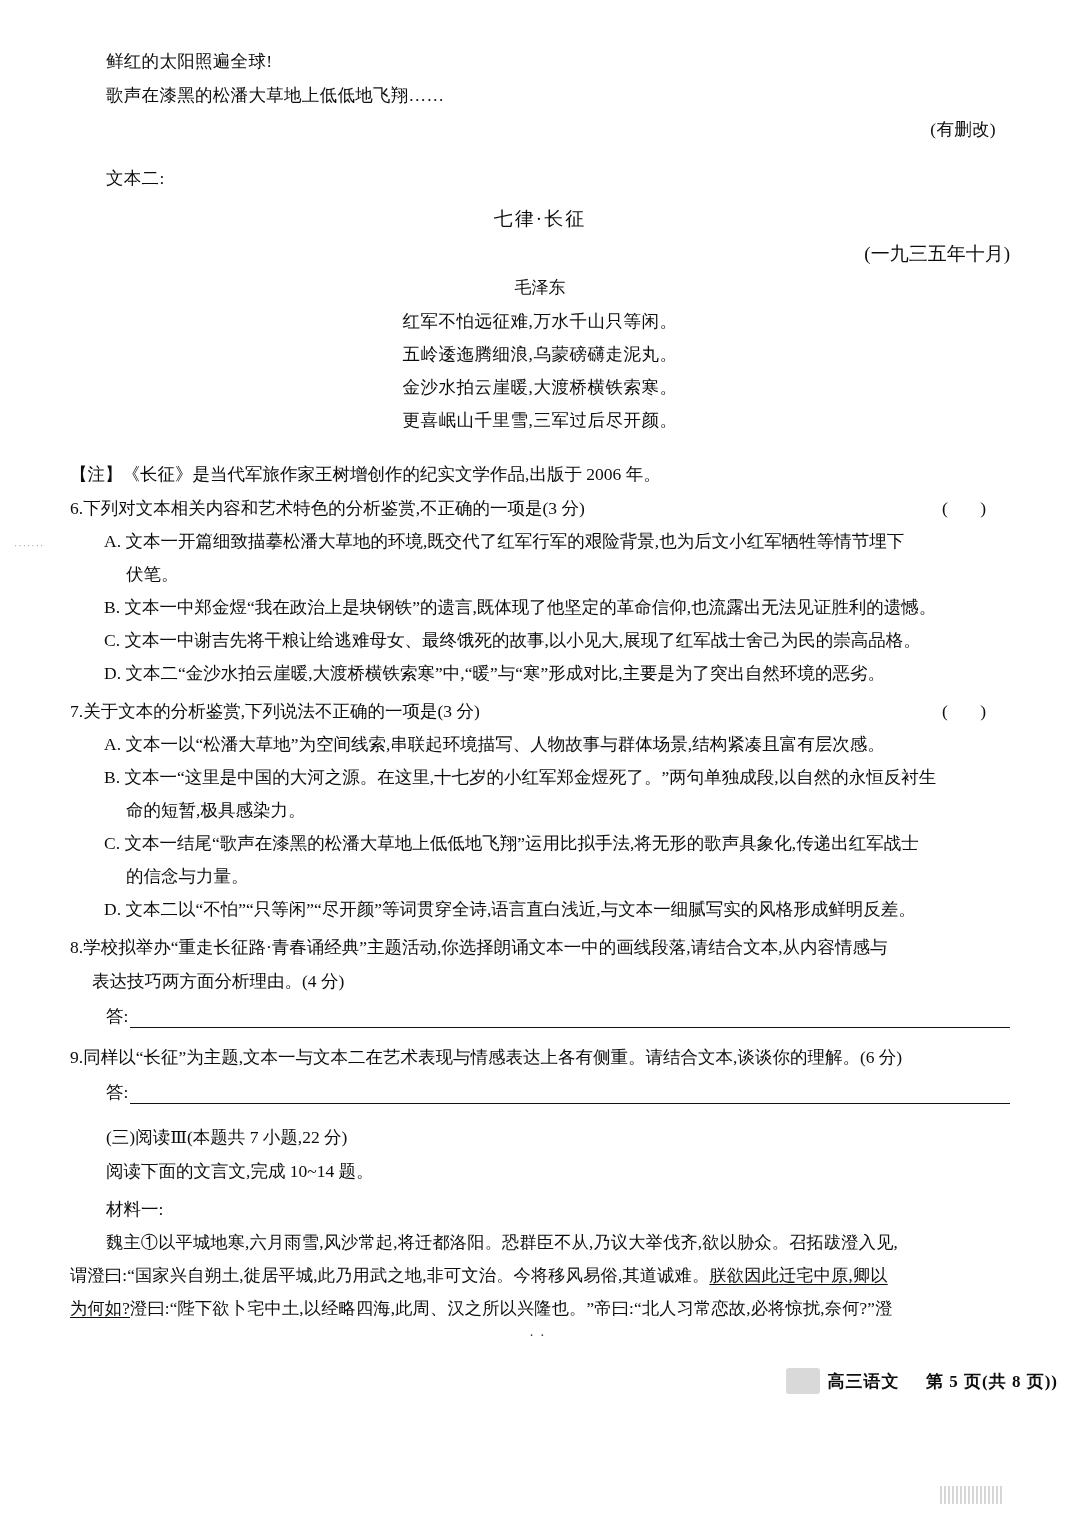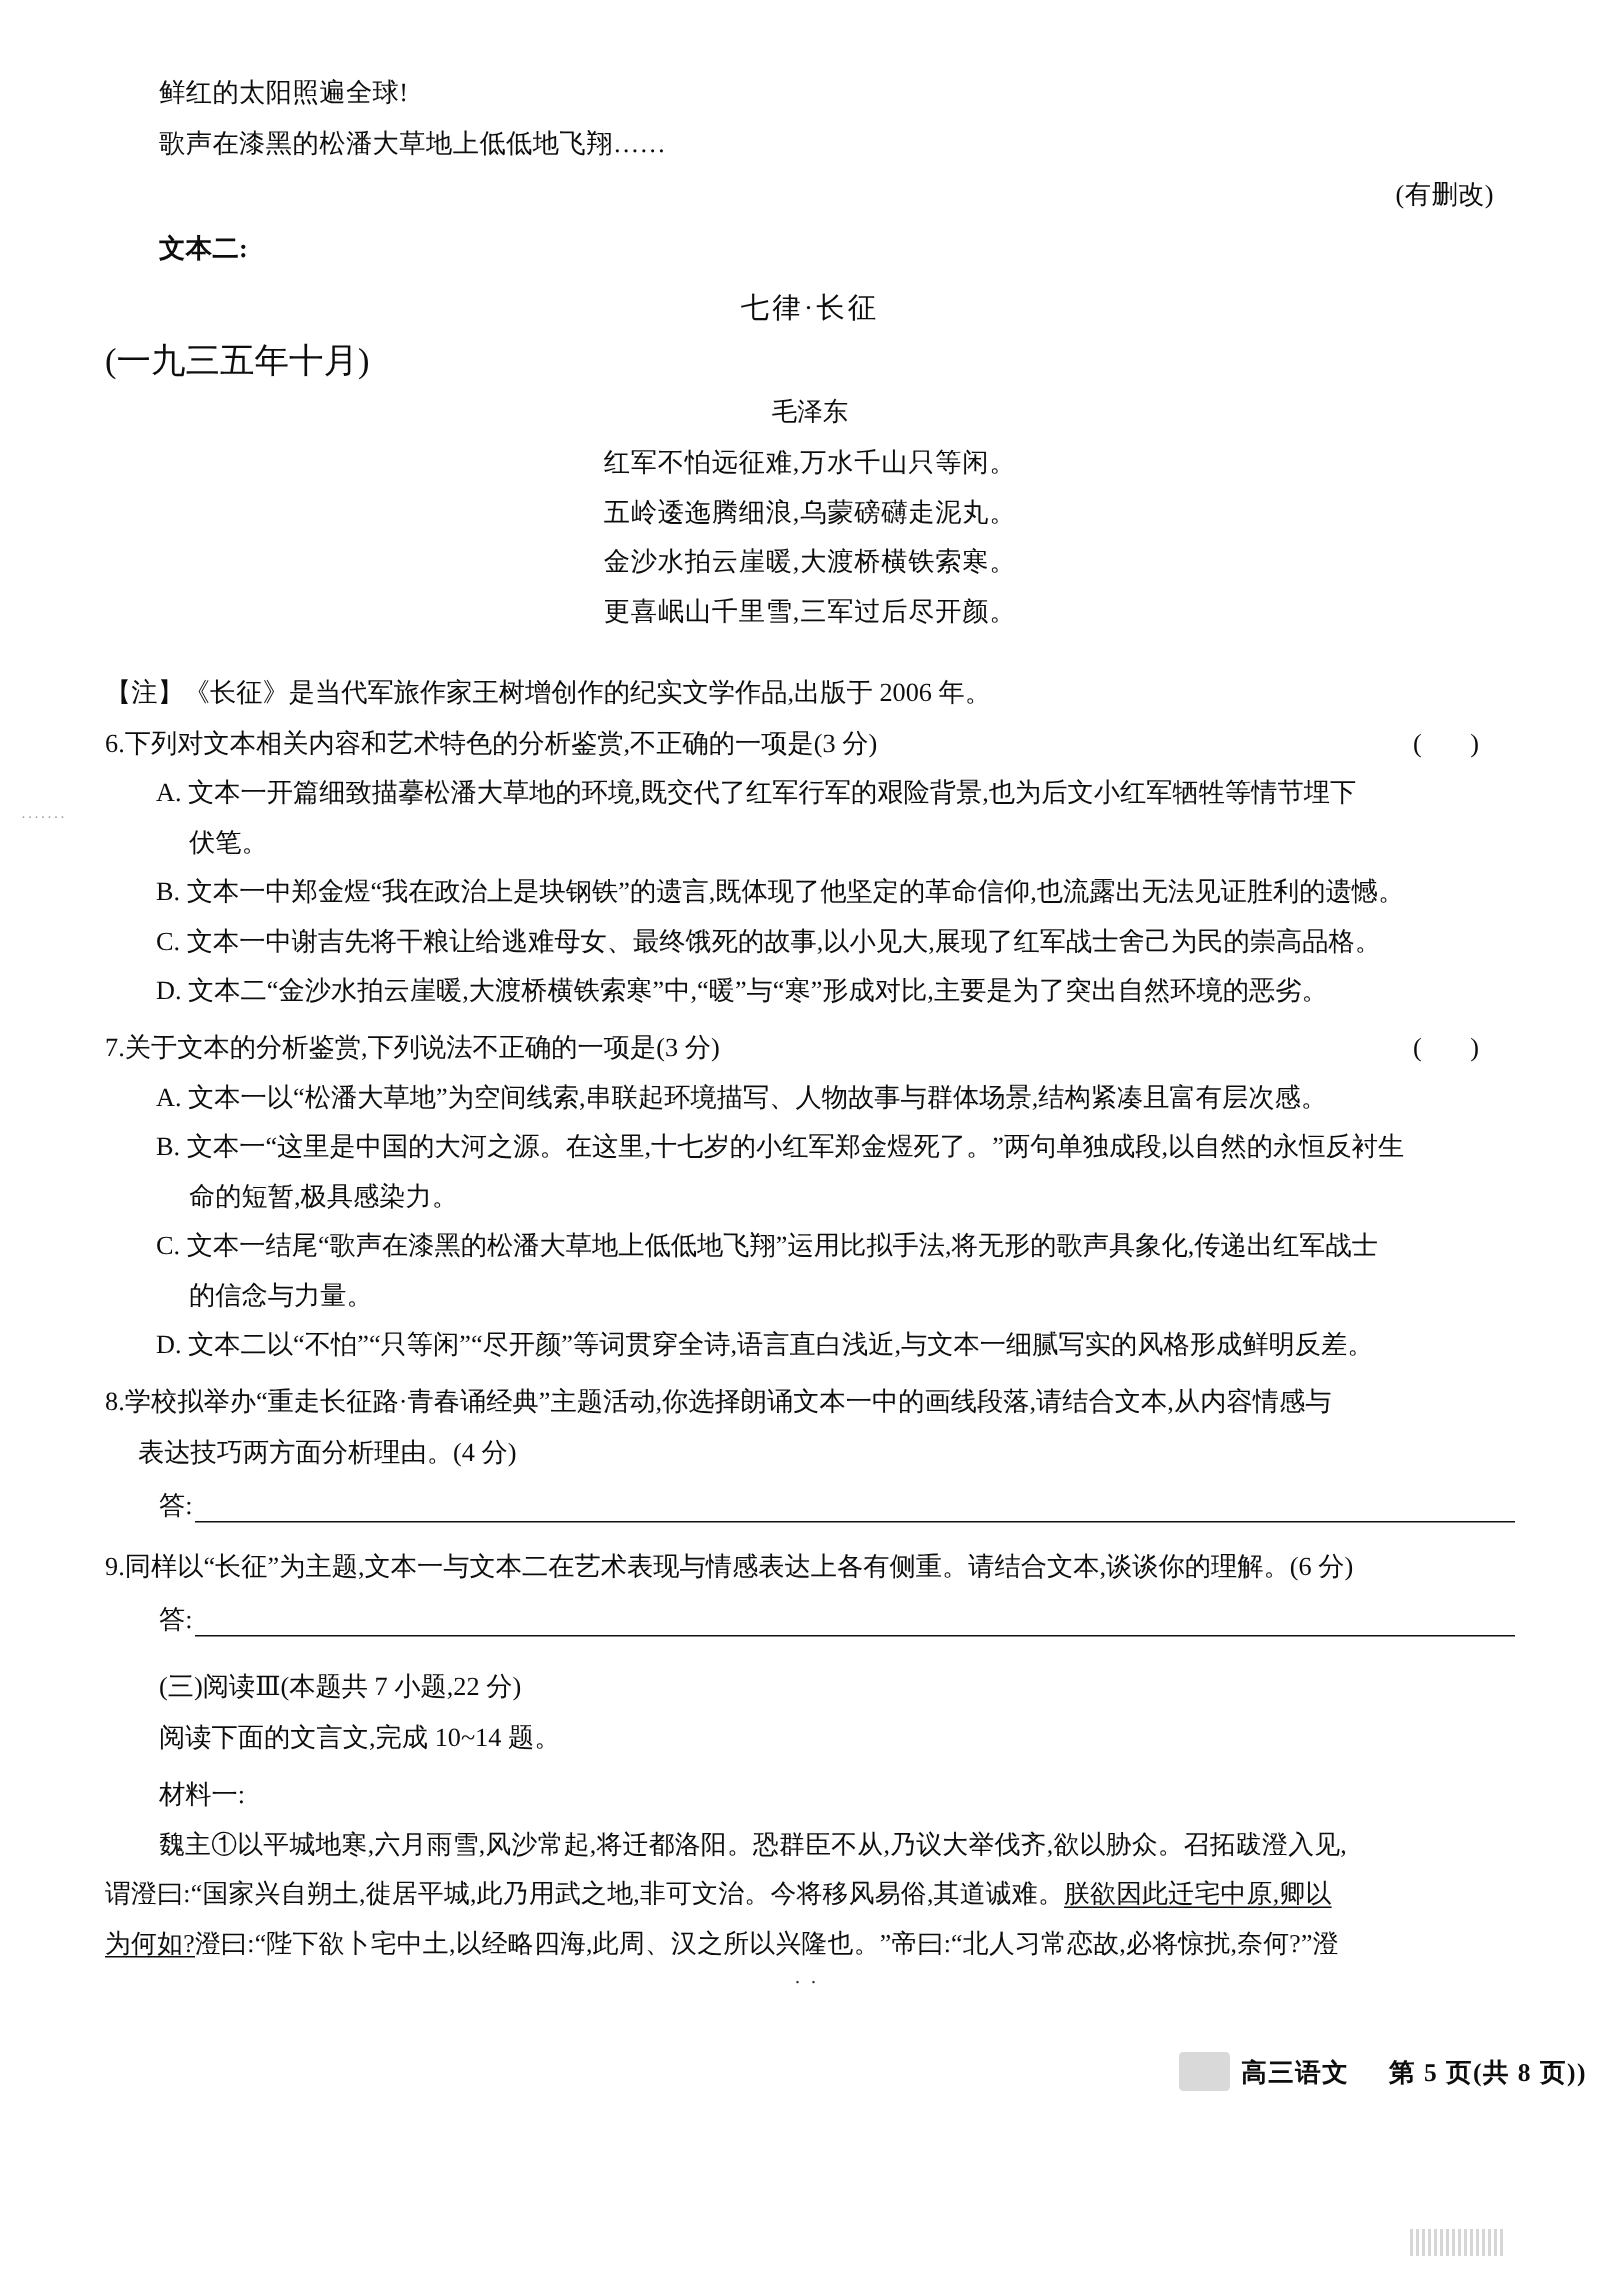--- a/index.html
+++ b/index.html
@@ -157,7 +157,7 @@
   <div class="line indent2">歌声在漆黑的松潘大草地上低低地飞翔……</div>
   <div class="line right" style="padding-right:14px;">(有删改)</div>
 
-  <div class="line indent2" style="margin-top:2px;font-weight:bold;">文本二:</div>
+  <div class="line indent2" style="margin-top:15px;">文本二:</div>
   <div class="poem-title" style="margin-top:6px;">七律·长征</div>
   <div class="poem-sub">(一九三五年十月)</div>
   <div class="poem-author">毛泽东</div>

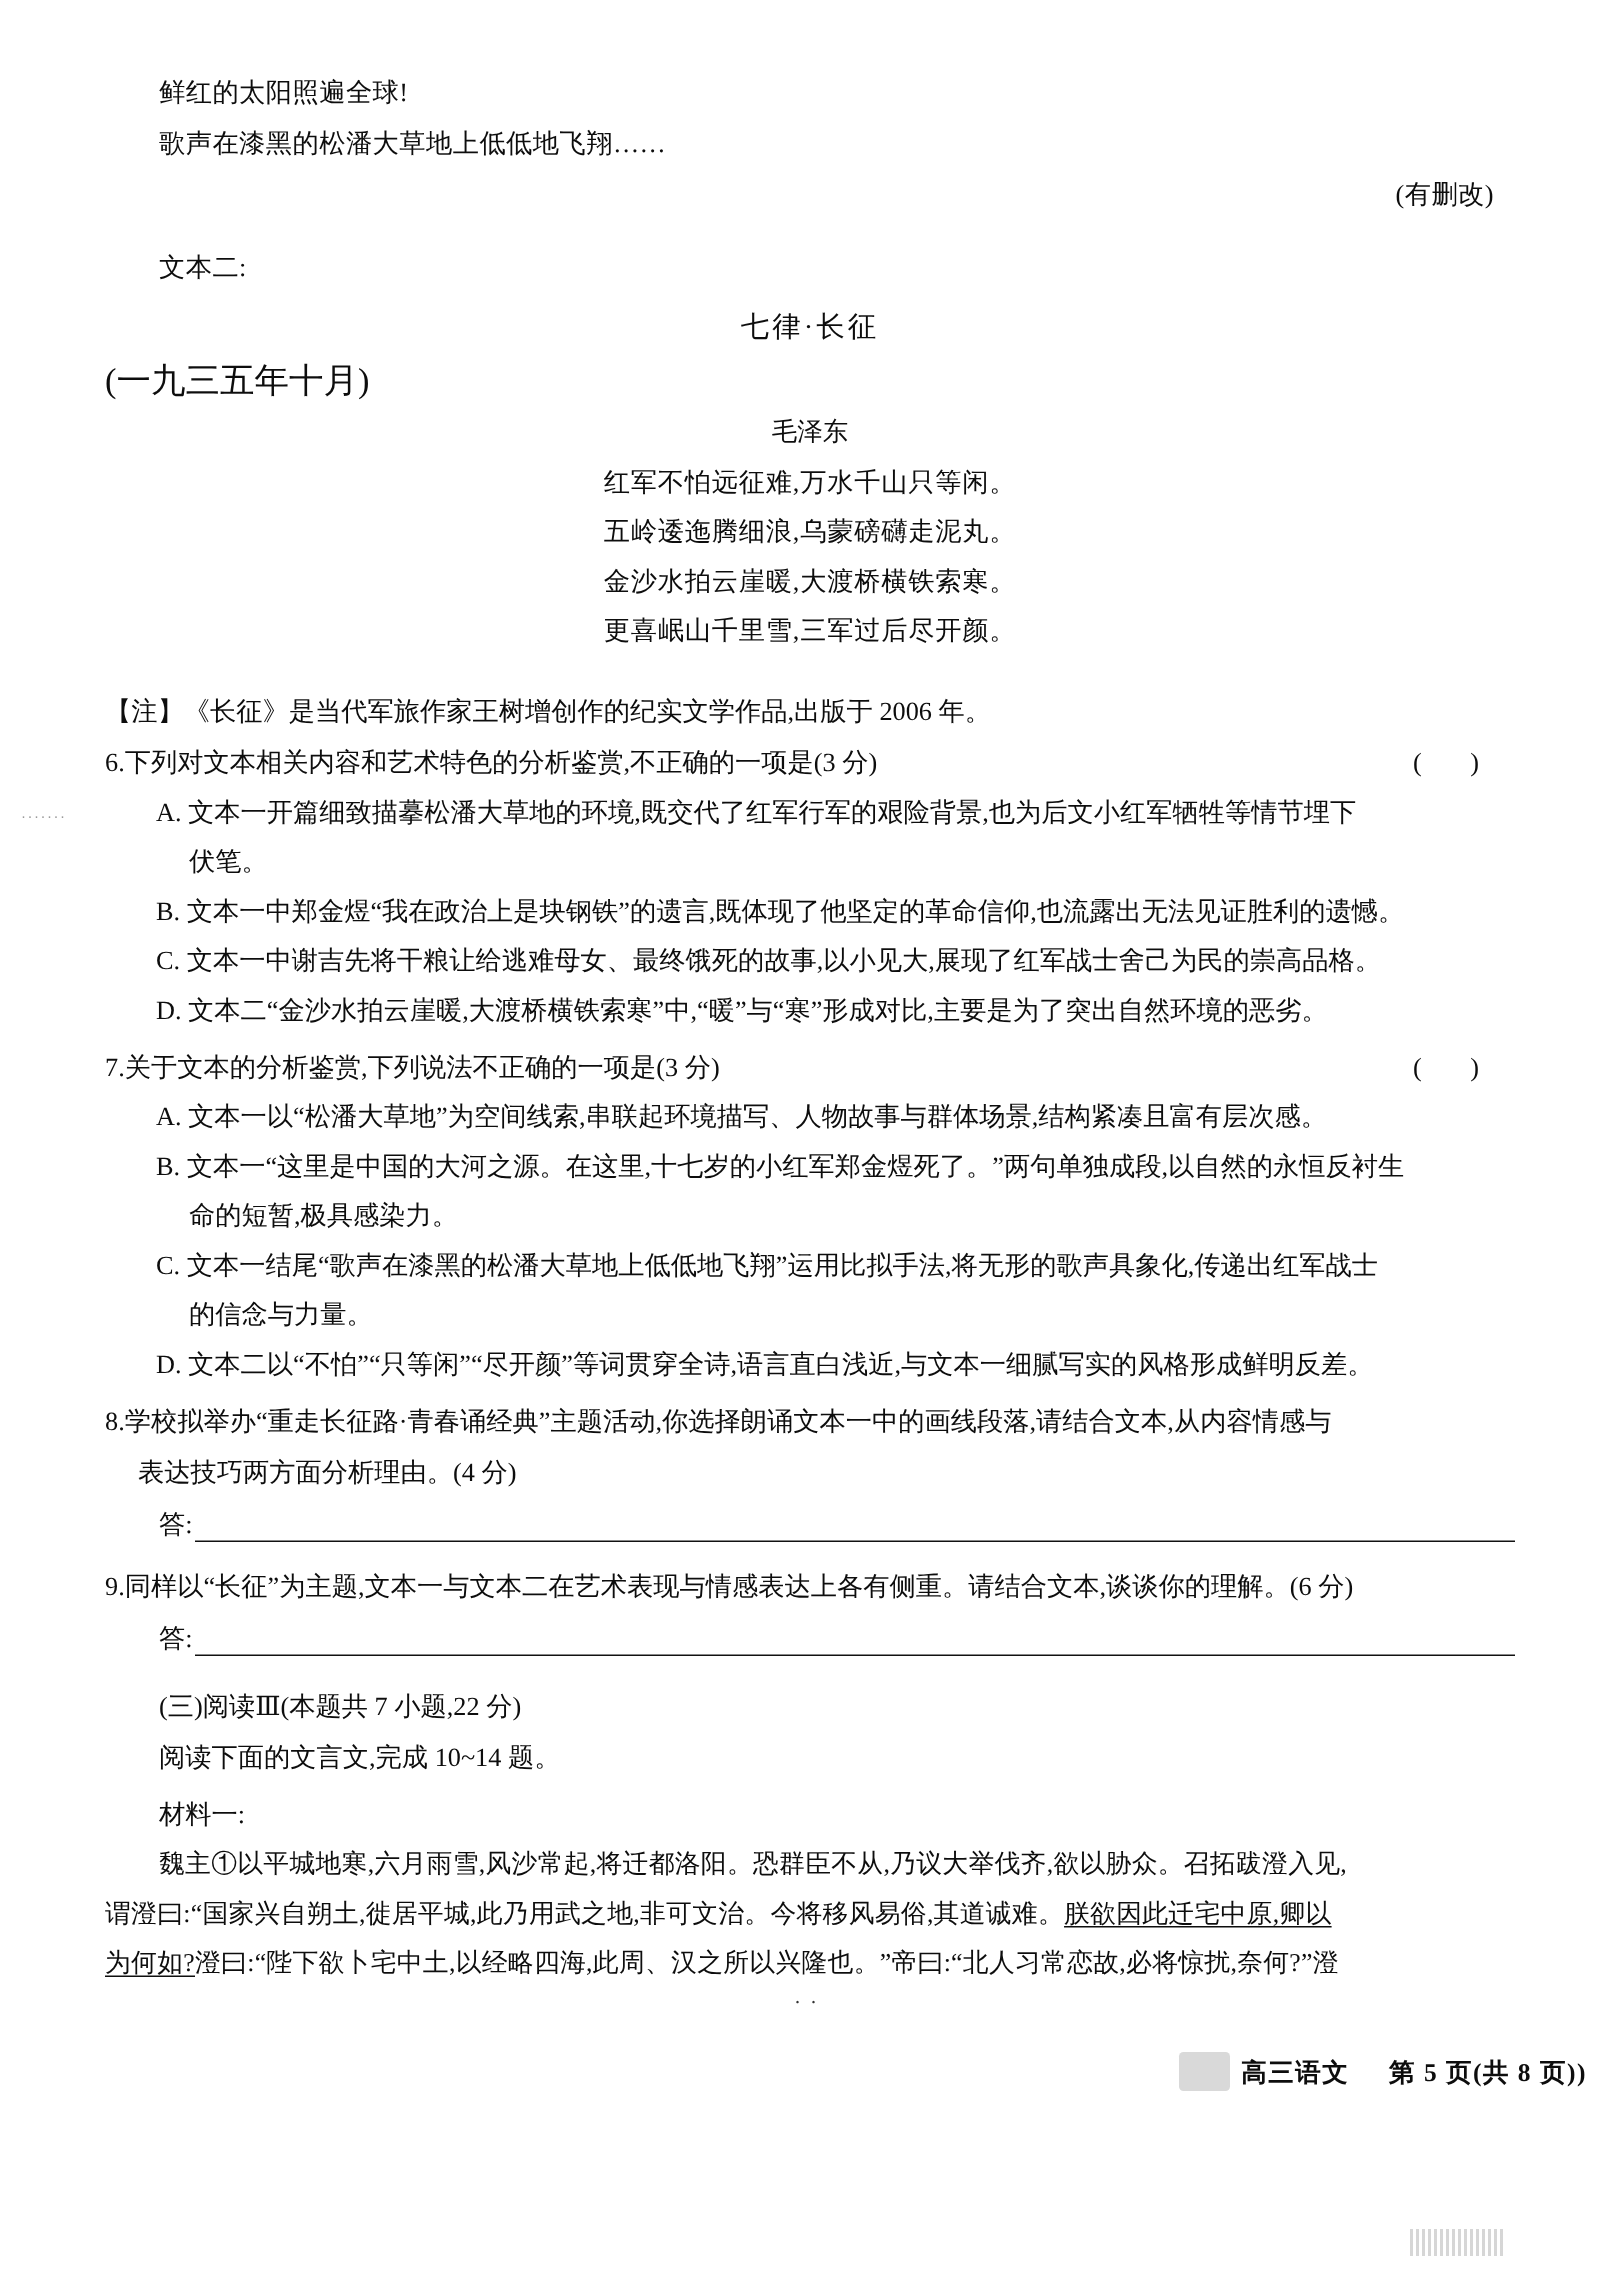--- a/index.html
+++ b/index.html
@@ -36,8 +36,8 @@
     letter-spacing: 2px;
   }
   .poem-sub {
-    text-align: left;
-    font-size: 23px;
+    text-align: right;
+    font-size: 19px;
     line-height: 34px;
   }
   .poem-author {

